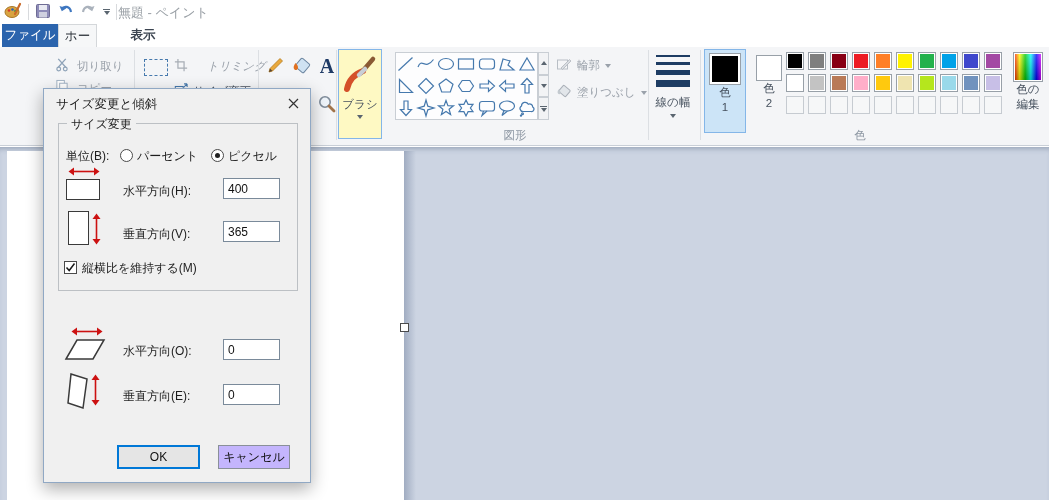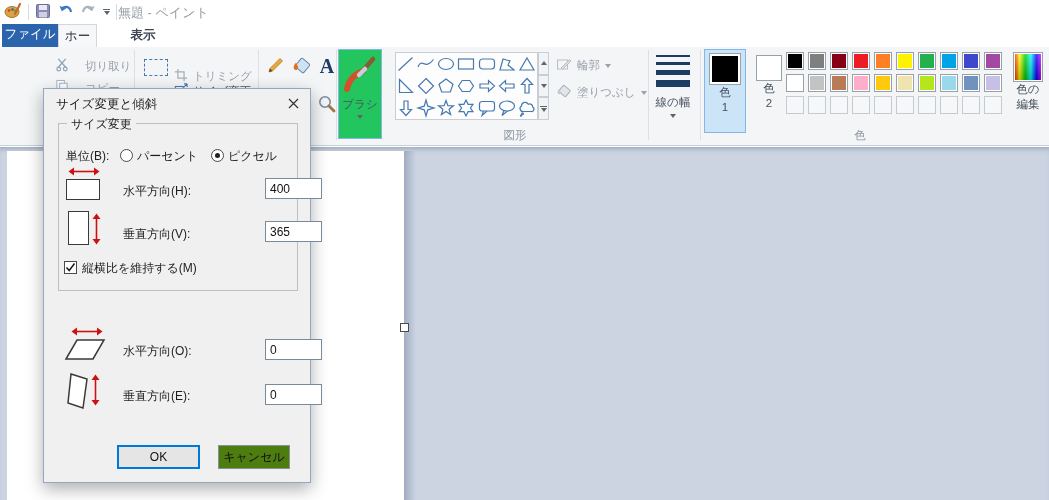--- a/index.html
+++ b/index.html
@@ -16,7 +16,7 @@
   
   .tabs { position:absolute; left:0; top:24px; width:100%; height:23px; background:#fff; }
   .tab { position:absolute; top:0; height:23px; line-height:23px; text-align:center; font-size:12.5px; }
-  .tab-file { left:2px; width:56px; background:#2b64ad; color:#fff;font-family:Liberation Mono, monospace; }
+  .tab-file { left:2px; width:56px; background:#2b64ad; color:#fff; }
   .tab-home { left:58px; width:39px; background:#f6f7f8; color:#2b3138; border:1px solid #d4d7da; border-bottom:none; }
   .tab-view { left:112px; width:62px; color:#3b4450;font-weight:bold; }
 

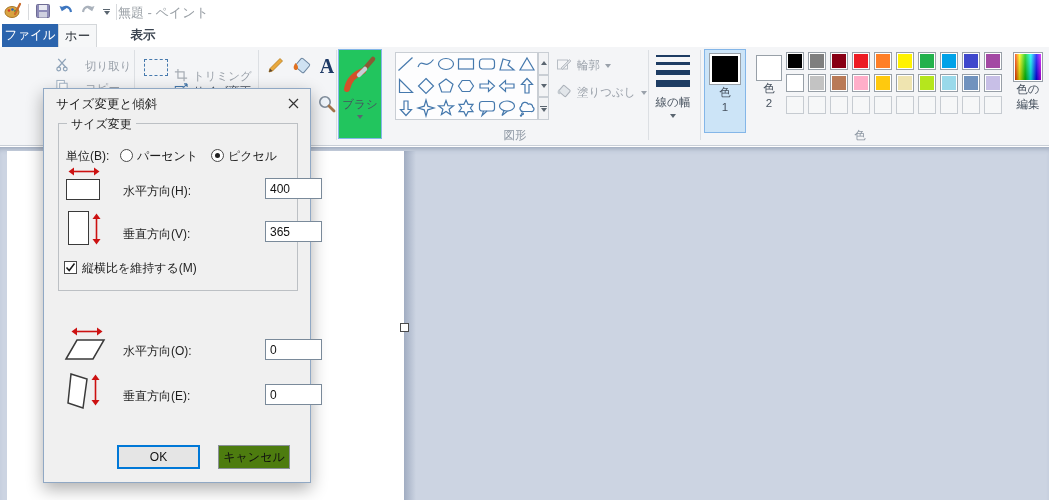--- a/index.html
+++ b/index.html
@@ -33,7 +33,7 @@
   .paste-btn { position:absolute; left:6px; top:2px; width:42px; height:93px; display:flex; flex-direction:column; align-items:center; }
   .paste-btn .rbtn-label { margin-top:2px; }
   .cutcopy { position:absolute; left:55px; top:8px; }
-  .cc-row { display:flex; align-items:center; gap:16px; height:22px;text-align:center; }
+  .cc-row { display:flex; align-items:center; gap:8px; height:22px;text-align:center; }
 
   
   .select-btn { position:absolute; left:140px; top:6px; width:32px; height:28px; display:flex; align-items:center; justify-content:center; }

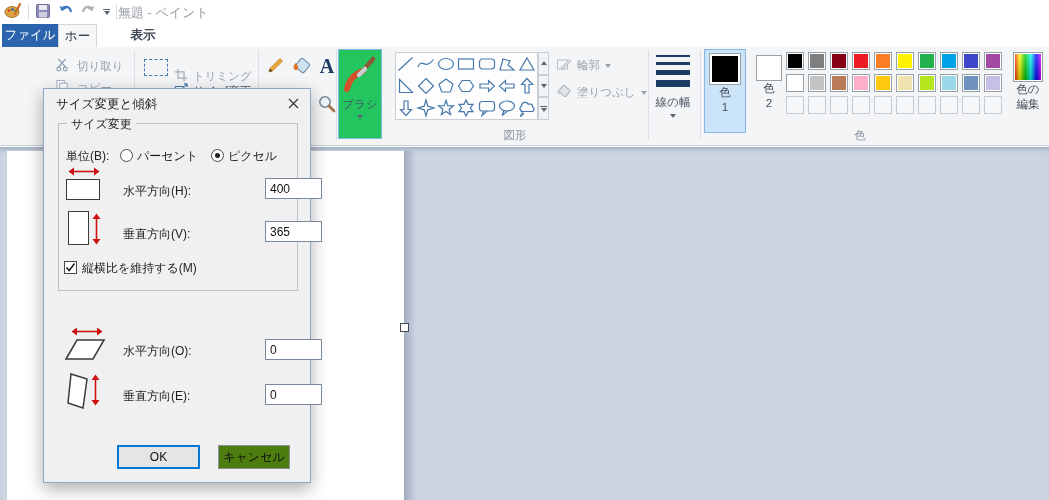--- a/index.html
+++ b/index.html
@@ -38,7 +38,7 @@
   
   .select-btn { position:absolute; left:140px; top:6px; width:32px; height:28px; display:flex; align-items:center; justify-content:center; }
   .select-rect { width:24px; height:17px; border:1px dashed #4679ad; }
-  .img-row1 { position:absolute; left:174px; top:21px; display:flex; gap:5px; align-items:center; }
+  .img-row1 { position:absolute; left:174px; top:11px; display:flex; gap:19px; align-items:center;font-style:italic; }
   .img-row2 { position:absolute; left:174px; top:36px; display:flex; gap:5px; align-items:center; }
 
   

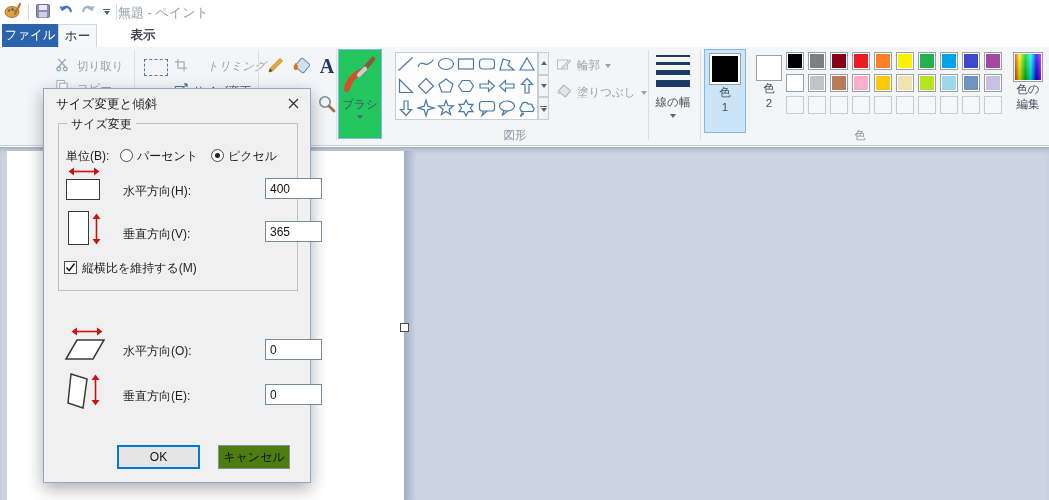--- a/index.html
+++ b/index.html
@@ -46,7 +46,7 @@
   .text-tool { font-family:"Liberation Serif","DejaVu Serif",serif; font-weight:bold; font-size:20px; color:#1e3a66; }
 
   
-  .brush-btn { position:absolute; left:338px; top:2px; width:44px; height:90px; background:#22c55e; border:1px solid #84b6e8; display:flex; flex-direction:column; align-items:center; }
+  .brush-btn { position:absolute; left:338px; top:2px; width:44px; height:90px; background:#fef9c3; border:1px solid #84b6e8; display:flex; flex-direction:column; align-items:center; }
   .brush-btn .rbtn-label { margin-top:1px; }
 
   

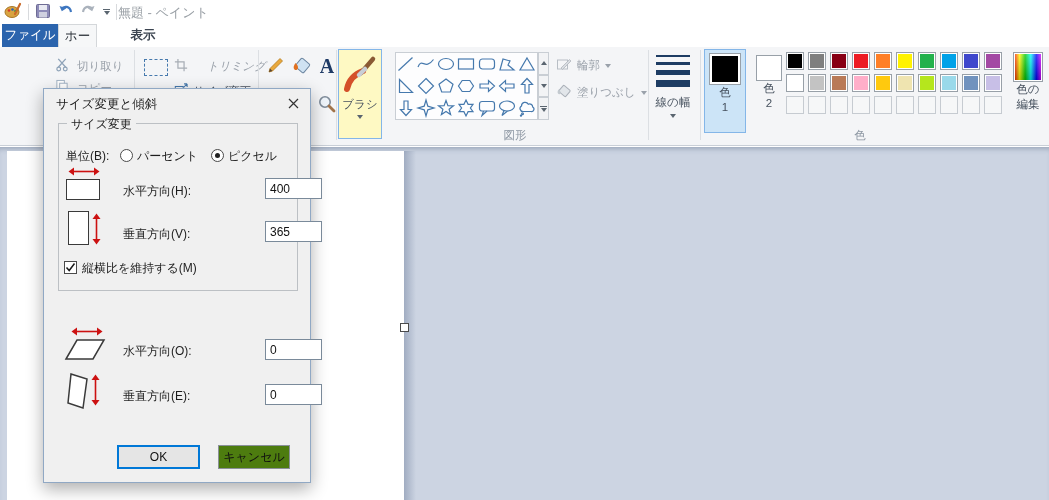--- a/index.html
+++ b/index.html
@@ -102,7 +102,7 @@
   .gb-skew { top:217px; height:120px; }
   .gb-label { position:absolute; left:8px; top:-8px; background:#f0f0f0; padding:0 4px; font-size:12px; color:#1d1d1d; }
   .dlg-text { position:absolute; font-size:12px; color:#1d1d1d; white-space:nowrap; }
-  .dlg-input { position:absolute; width:57px; height:21px; border:1px solid #7a8a9a; background:#fff; font-size:12px; padding:0 4px; font-family:inherit; color:#111;margin-left:42px; }
+  .dlg-input { position:absolute; width:57px; height:21px; border:1px solid #7a8a9a; background:#fff; font-size:12px; padding:0 4px; font-family:inherit; color:#111; }
   .radio { position:absolute; width:13px; height:13px; border:1px solid #4a4a4a; border-radius:50%; background:#fff; }
   .radio .dot { position:absolute; left:3px; top:3px; width:5px; height:5px; border-radius:50%; background:#222; display:none; }
   .radio.checked .dot { display:block; }

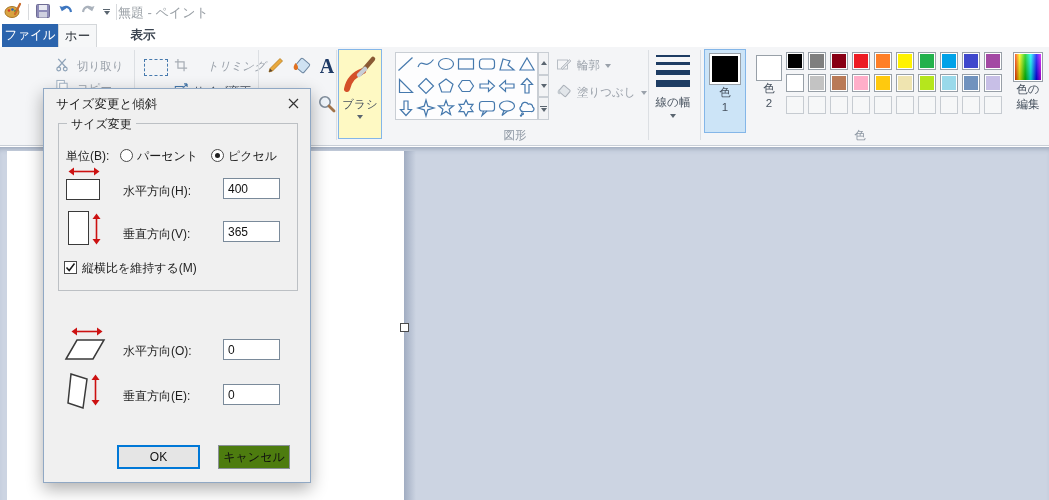--- a/index.html
+++ b/index.html
@@ -109,7 +109,7 @@
   .checkbox { position:absolute; width:13px; height:13px; border:1px solid #4a4a4a; background:#fff; }
   .rect-icon { position:absolute; background:#fff; border:1.5px solid #3a3a3a; }
   .ok-btn { position:absolute; left:73px; top:356px; width:83px; height:24px; background:#e5e5e5; border:2px solid #0078d7; font-size:12px; font-family:inherit; color:#111; }
-  .cancel-btn { position:absolute; left:174px; top:356px; width:72px; height:24px; background:#4d7c0f; border:1px solid #8a9099; font-size:12px; font-family:inherit; color:#111; }
+  .cancel-btn { position:absolute; left:174px; top:356px; width:72px; height:24px; background:#c4b5fd; border:1px solid #8a9099; font-size:12px; font-family:inherit; color:#111; }
 </style>
 </head>
 <body>

